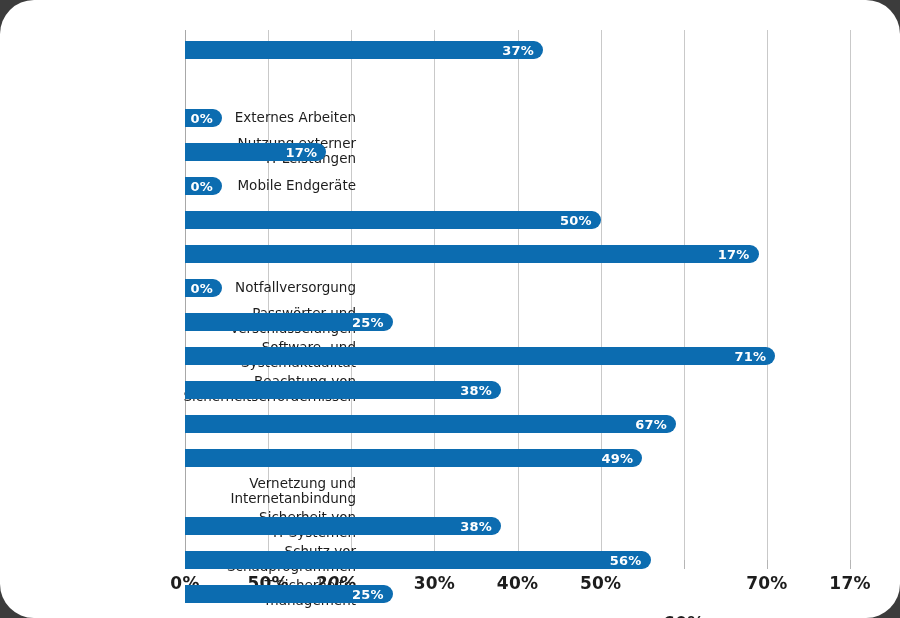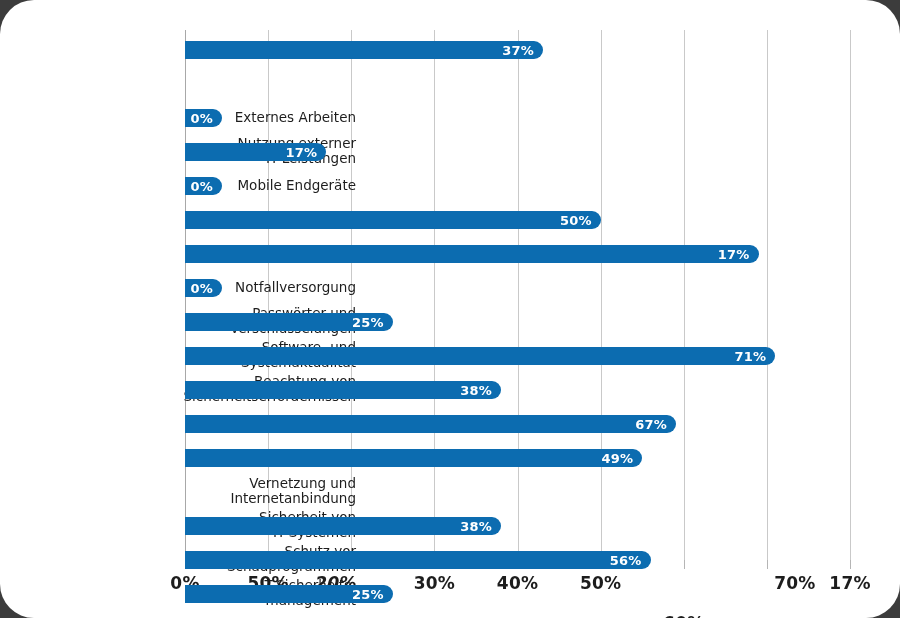--- a/index.html
+++ b/index.html
@@ -130,7 +130,7 @@
         <div class="ticklabel" style="left: 498.75px; margin-top: 40px;">60%</div>
         <div class="gridline" style="left: 581.875px; background: rgb(201, 201, 201);"></div>
         <div class="tick" style="left: 581.875px;"></div>
-        <div class="ticklabel" style="left: 581.875px; margin-left: 28px;">70%</div>
+        <div class="ticklabel" style="left: 581.875px;">70%</div>
         <div class="gridline" style="left: 665px; background: rgb(201, 201, 201);"></div>
         <div class="tick" style="left: 665px;"></div>
         <div class="ticklabel" style="left: 665px;">17%</div>

